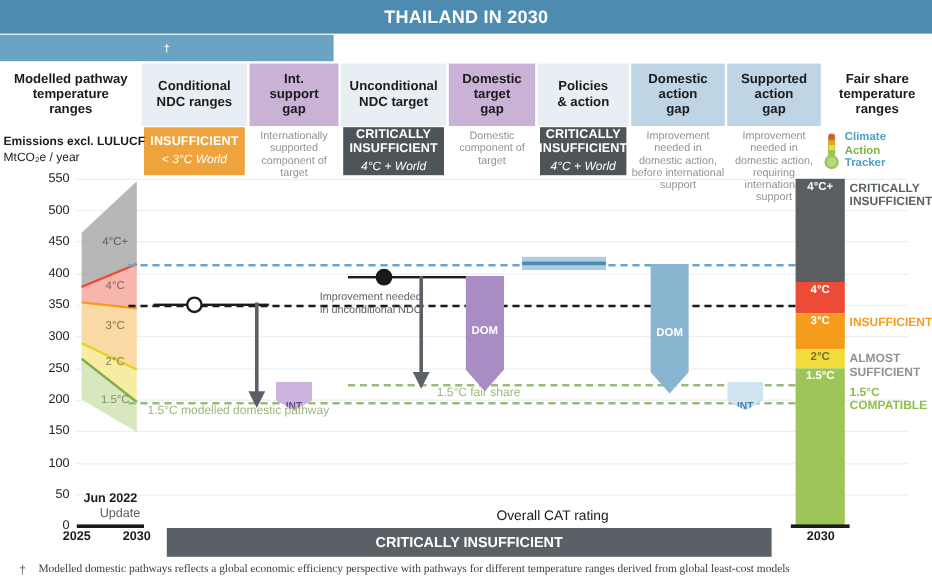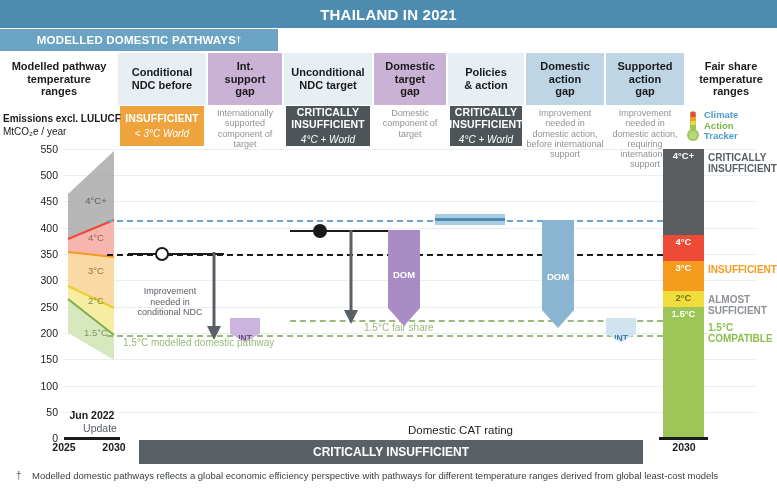--- a/index.html
+++ b/index.html
@@ -113,7 +113,7 @@
 <div id="root">
 
   <div class="titlebar">
-    <span>THAILAND IN 2021</span>
+    <span>THAILAND IN 2030</span>
   </div>
 
   <div class="secband left">

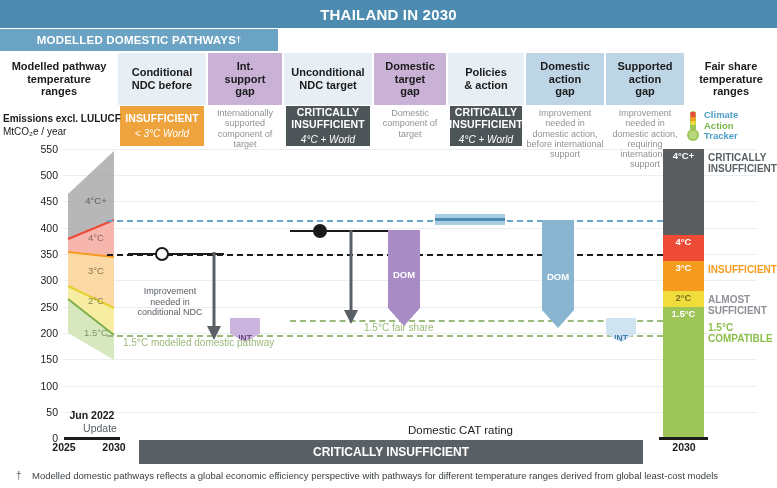--- a/index.html
+++ b/index.html
@@ -117,7 +117,6 @@
   </div>
 
   <div class="secband left">
-    <span>MODELLED DOMESTIC PATHWAYS</span>
       <span style="font-size:9px;">†</span>
   </div>
 

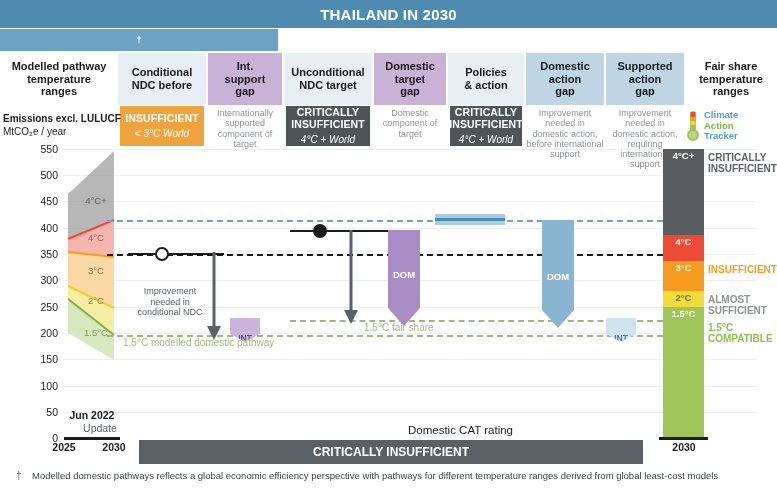--- a/index.html
+++ b/index.html
@@ -127,7 +127,7 @@
     </div>
   <div class="colhead plain" style="left:118px; width:88px;">
       <span style="white-space:pre-line">Conditional
-NDC before</span>
+NDC ranges</span>
     </div>
   <div class="colhead purple" style="left:208px; width:74px;">
       <span style="white-space:pre-line">Int.

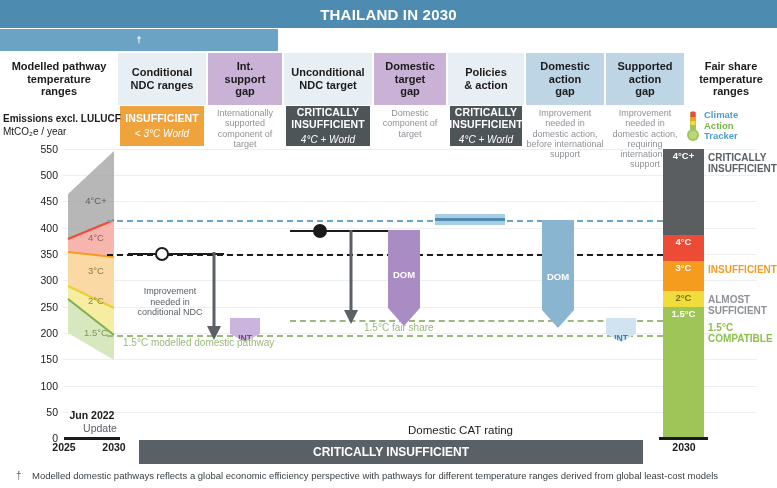--- a/index.html
+++ b/index.html
@@ -291,6 +291,7 @@
       <line x1="8" y1="2" x2="8" y2="84" stroke="#5a6066" stroke-width="3"></line>
       <polygon points="1,82 15,82 8,96" fill="#5a6066"></polygon>
     </svg>
+    <div class="arrow-label" style="left:266px; top:96px; width:86px;">Improvement needed in unconditional NDC</div>
 
     <svg style="position:absolute; left:388px; top:84px;" width="32" height="100">
       <path d="M0,0 H32 V78 L16,96 L0,78 Z" fill="#a98cc4"></path>

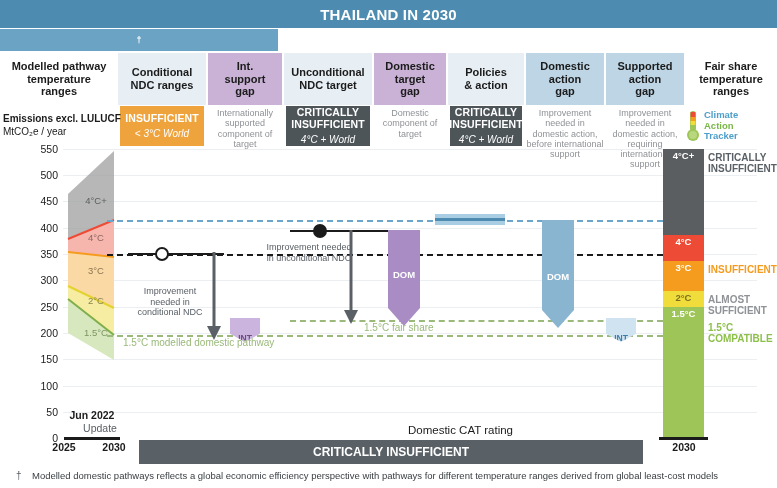--- a/index.html
+++ b/index.html
@@ -278,7 +278,6 @@
       <line x1="8" y1="2" x2="8" y2="78" stroke="#5a6066" stroke-width="3"></line>
       <polygon points="1,76 15,76 8,90" fill="#5a6066"></polygon>
     </svg>
-    <div class="arrow-label" style="left:136px; top:140px; width:68px;">Improvement needed in conditional NDC</div>
 
     <div class="badge int-p" style="left:230px; top:172px;">
       <span>INT</span>

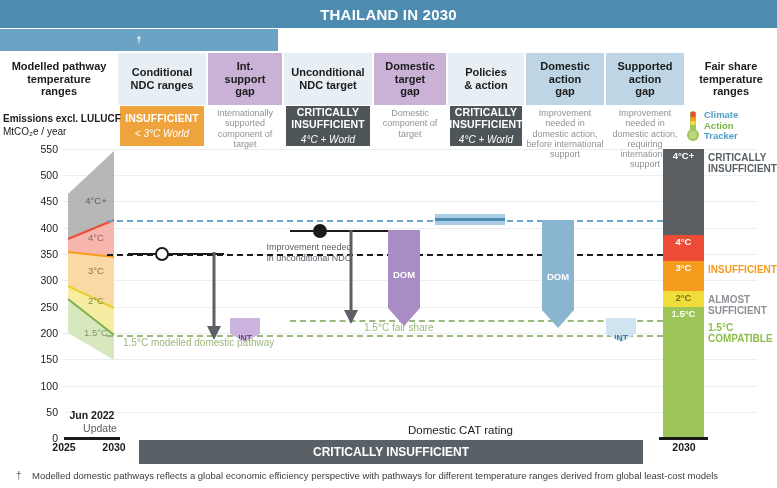--- a/index.html
+++ b/index.html
@@ -344,7 +344,7 @@
     <div class="xlab" style="left:663px; top:295px; width:42px;">2030</div>
   </div>
 
-  <div class="catrate-label">Domestic CAT rating</div>
+  <div class="catrate-label">Overall CAT rating</div>
   <div class="catrate-bar">
     <span>CRITICALLY INSUFFICIENT</span>
   </div>

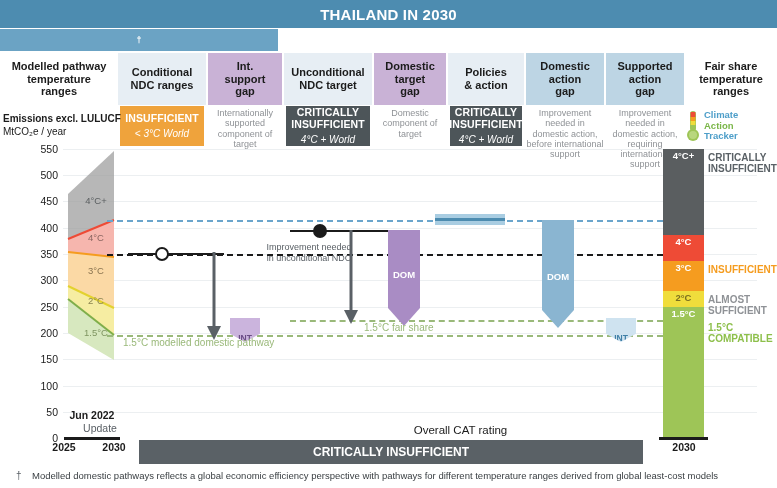--- a/index.html
+++ b/index.html
@@ -105,7 +105,7 @@
 
   
   .fnmark { position:absolute; left:16px; top:470px; font-size:10px; color:#5a6066; }
-  .fntext { position:absolute; left:32px; top:470px; font-size:9.5px; color:#3b4044; }
+  .fntext { position:absolute; left:32px; top:470px; font-size:9.5px; color:#3b4044;font-family:Liberation Serif, serif; }
 </style>
 </head>
 <body>

